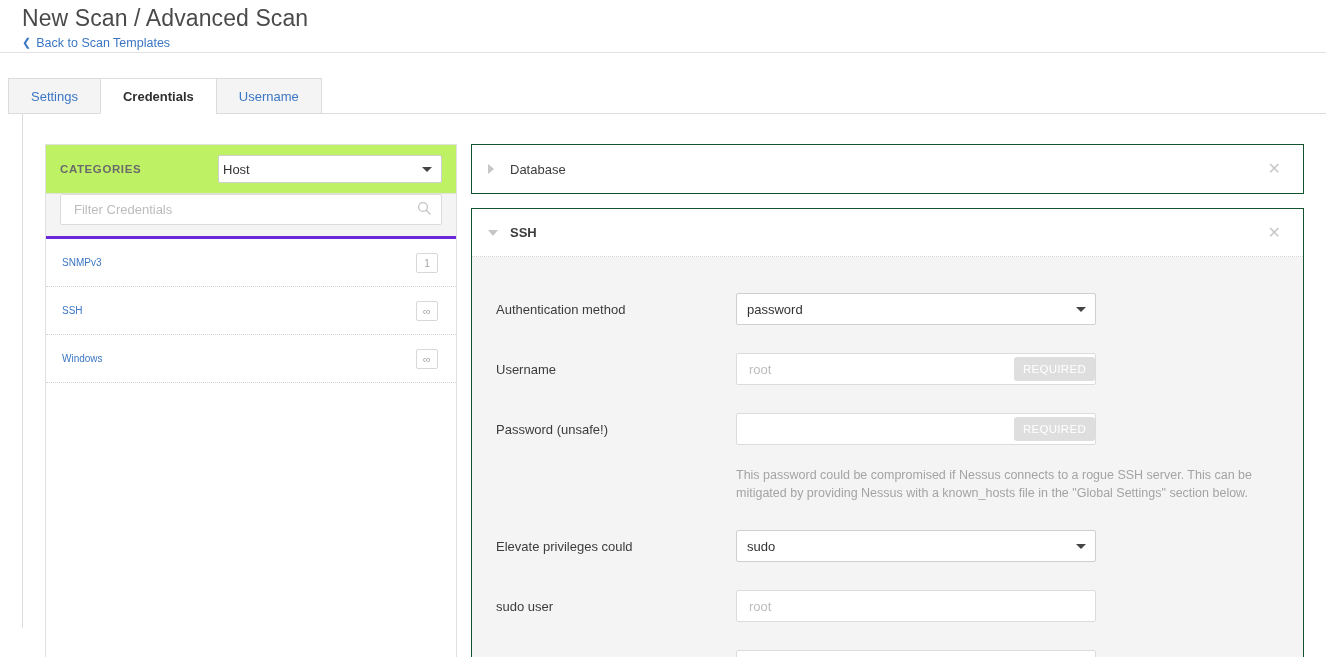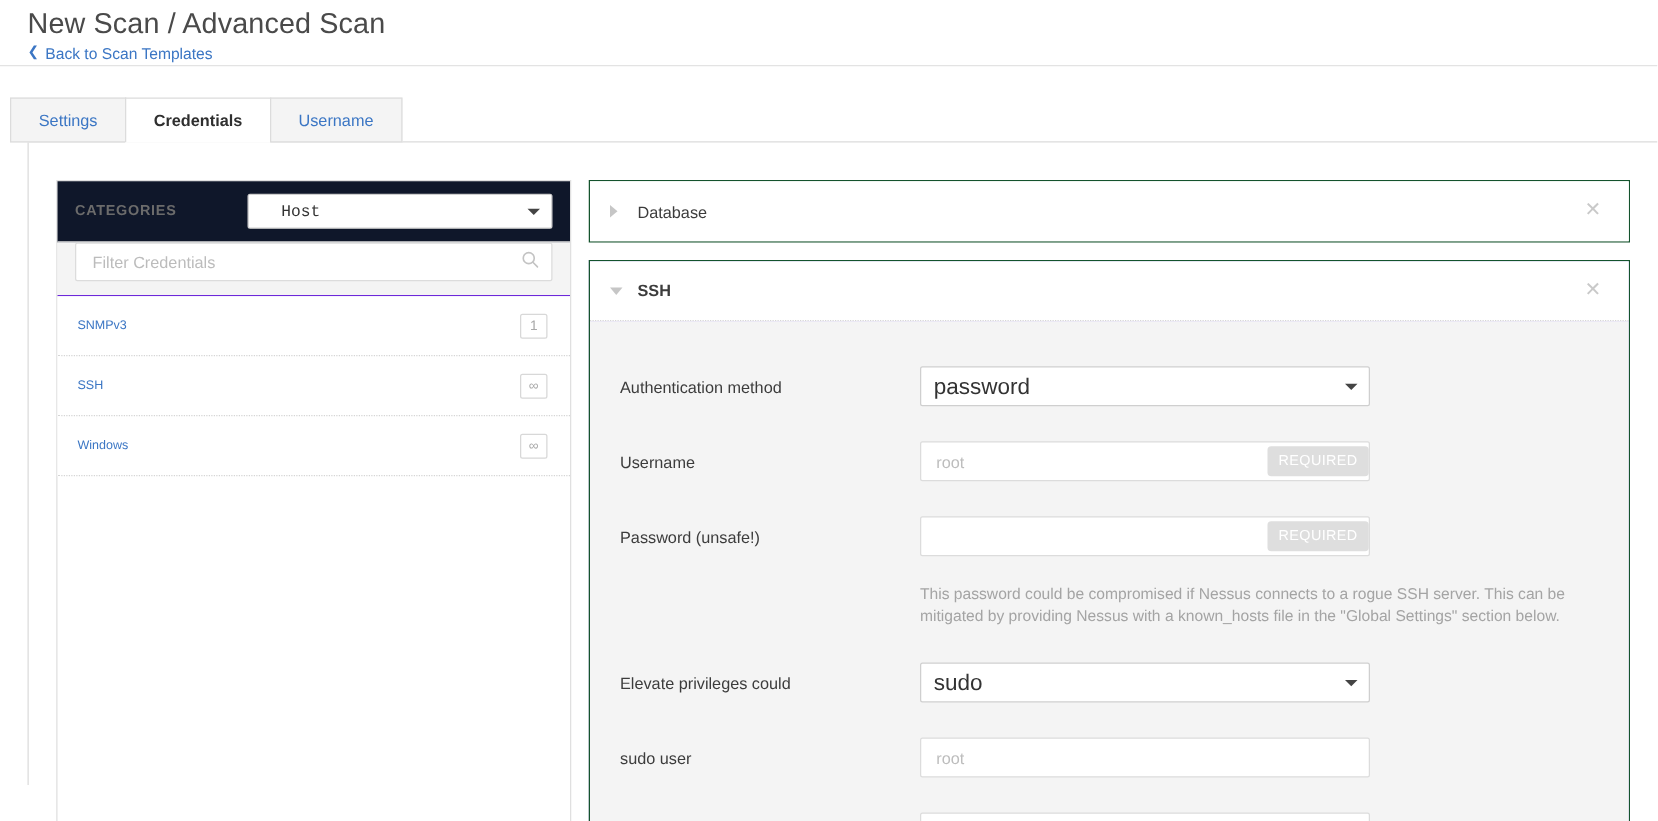--- a/index.html
+++ b/index.html
@@ -102,11 +102,12 @@
     min-height: 518px;
   }
   .sidebar-head {
-    background: #0f172a;
+    background: #bef264;
     border-bottom: 1px solid #e0e0e0;
     padding: 10px 14px;
     display: flex;
     align-items: center;
+    gap: 20px;
   }
   .categories-label {
     font-size: 11.5px;

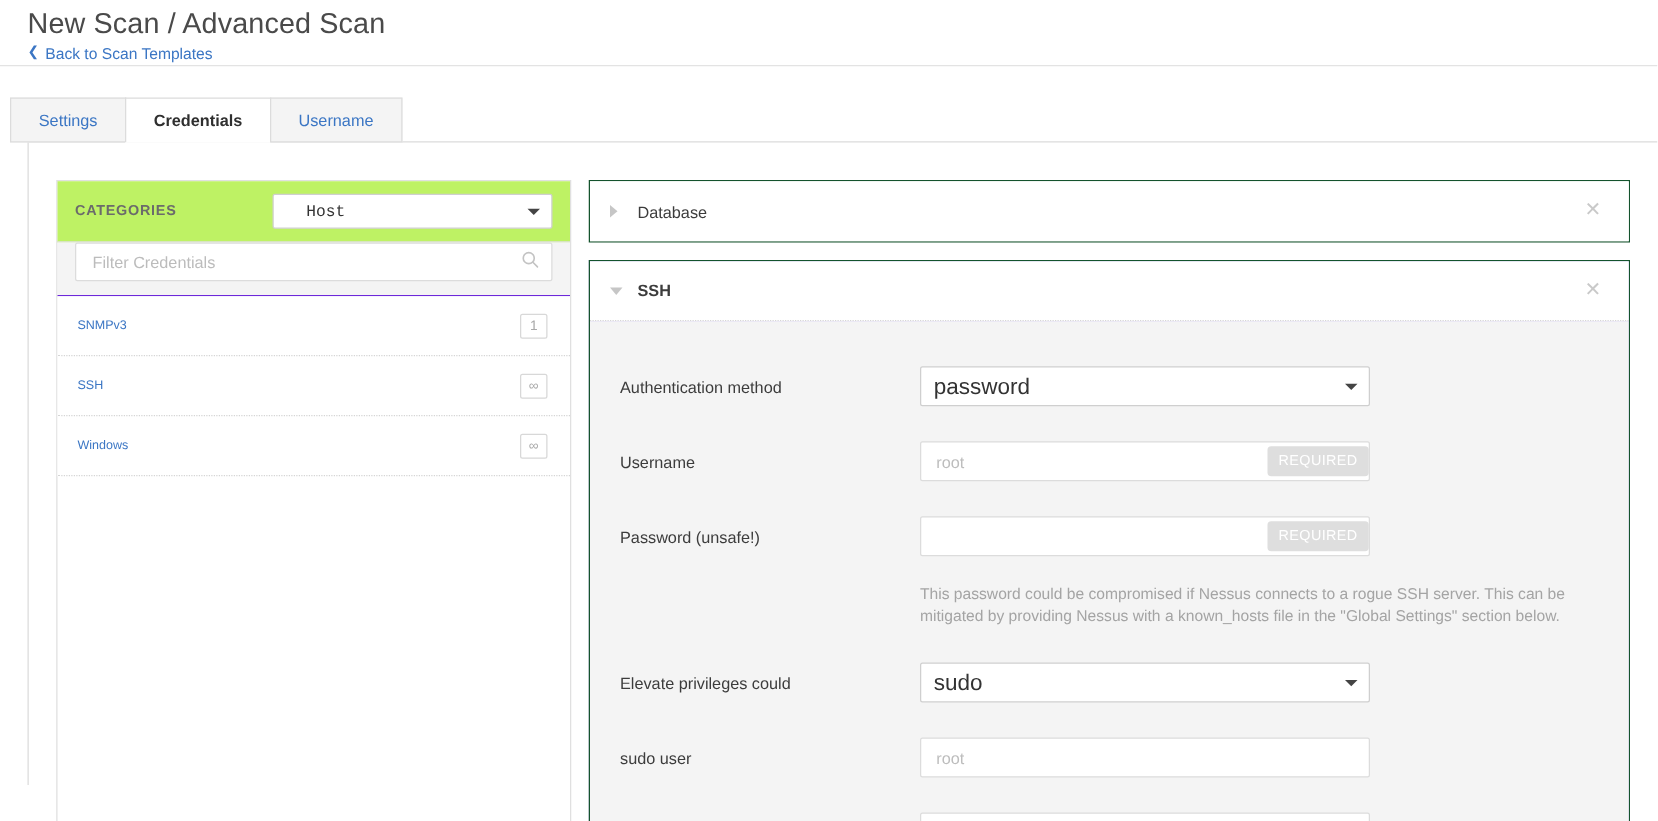--- a/index.html
+++ b/index.html
@@ -126,11 +126,10 @@
     border-radius: 2px;
     display: flex;
     align-items: center;
-    padding: 0 26px 0 26px;
+    padding: 0 26px 0 4px;
     font-size: 13px;
     color: #333;
     cursor: pointer;
-    font-family: Liberation Mono, monospace;
   }
   .caret-down {
     position: absolute;

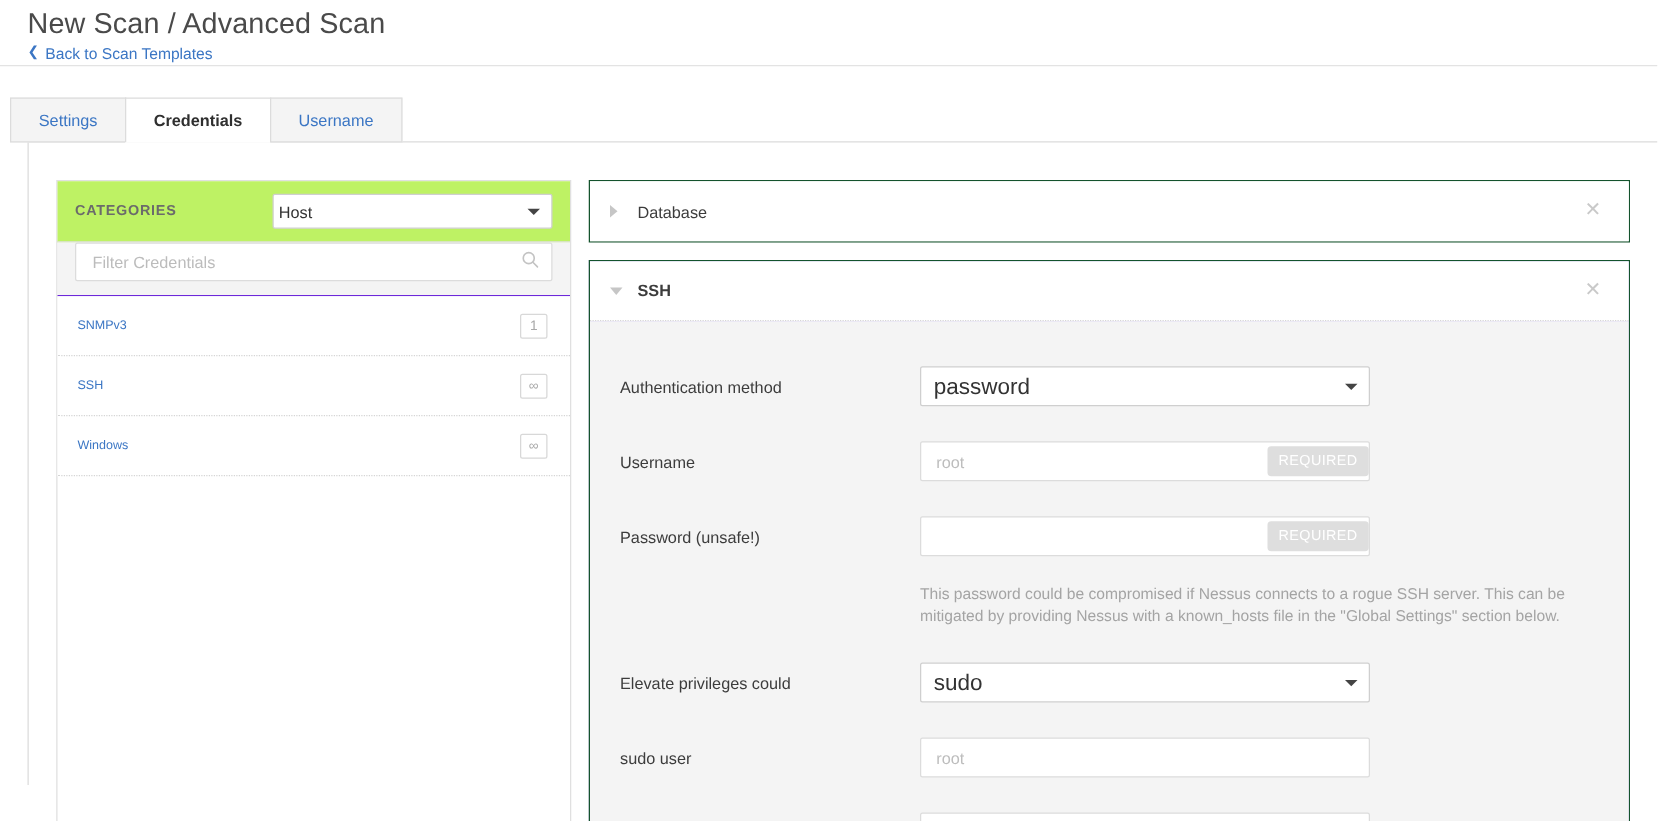--- a/index.html
+++ b/index.html
@@ -142,7 +142,7 @@
   }
   .filter-wrap {
     background: #f4f4f4;
-    border-bottom: 1px solid #6d28d9;
+    border-bottom: 3px solid #6d28d9;
     padding: 0 14px 11px 14px;
   }
   .filter-box {

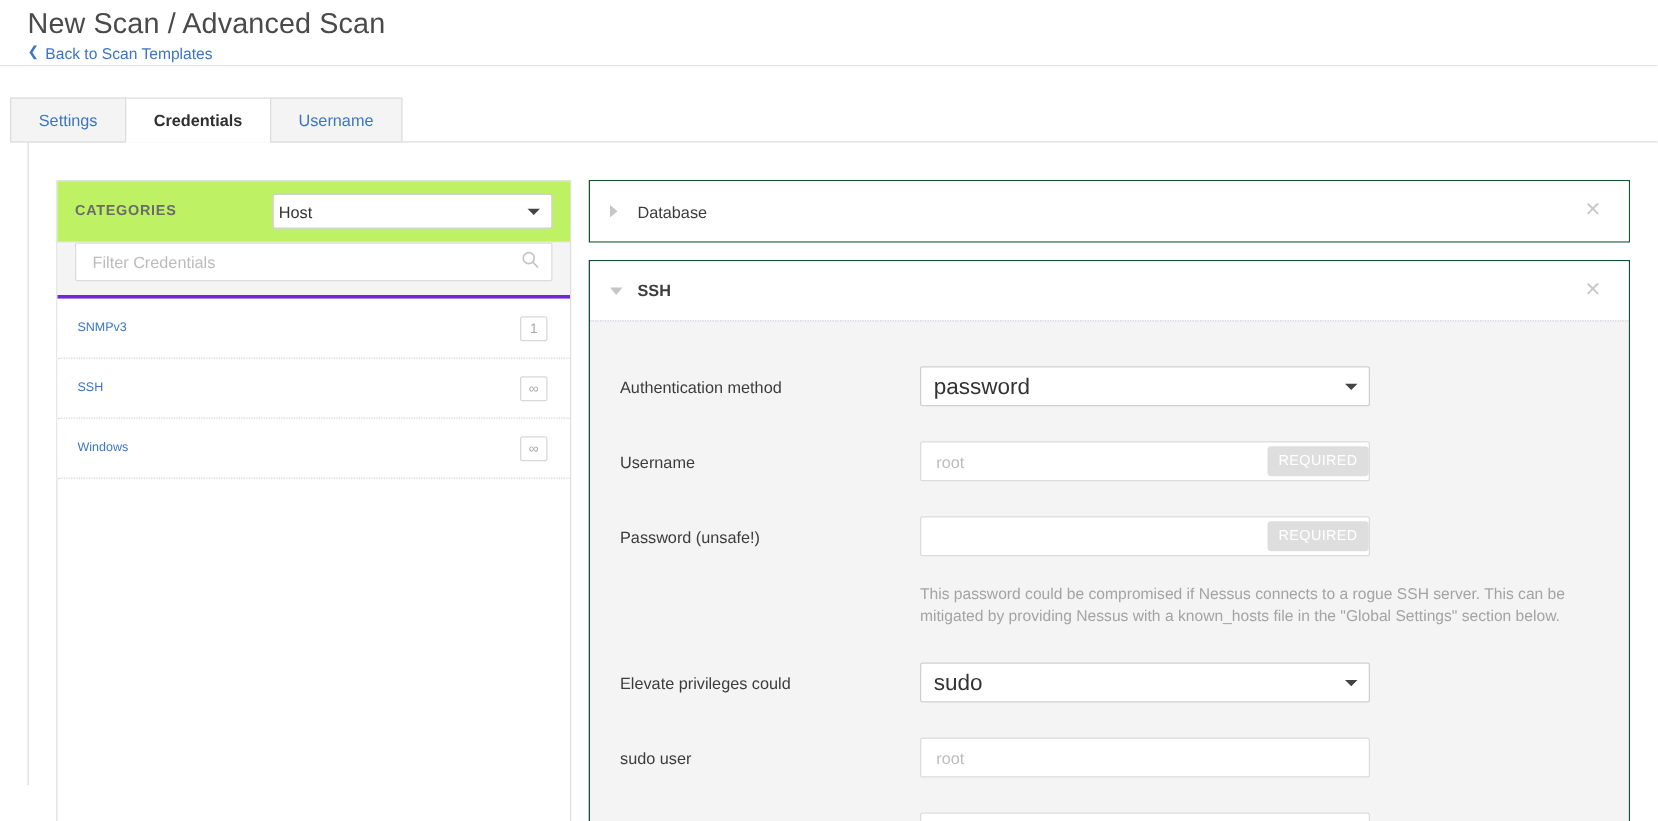--- a/index.html
+++ b/index.html
@@ -300,7 +300,7 @@
     display: flex;
     align-items: center;
     padding: 0 20px 0 10px;
-    font-size: 18px;
+    font-size: 13px;
     color: #333;
     cursor: pointer;
   }

